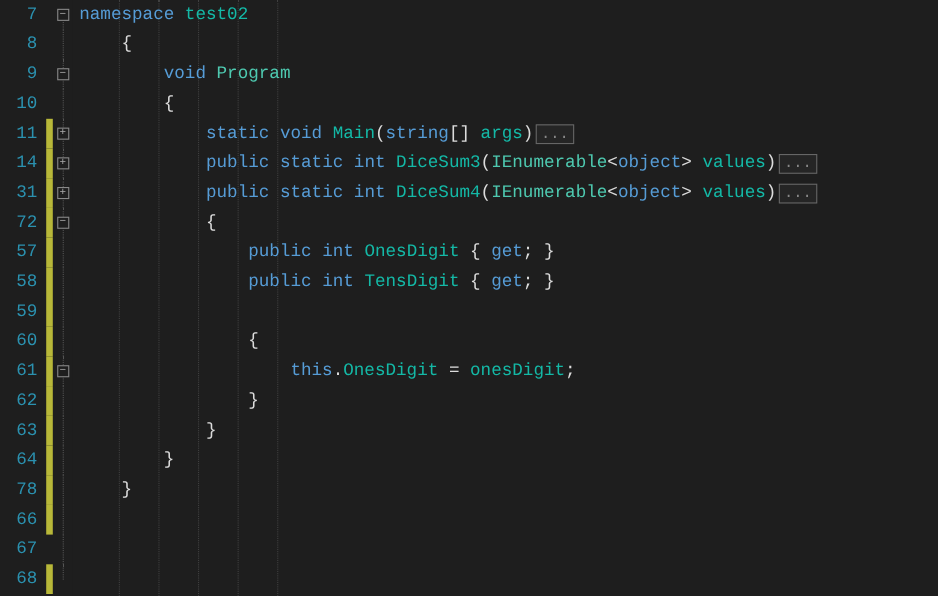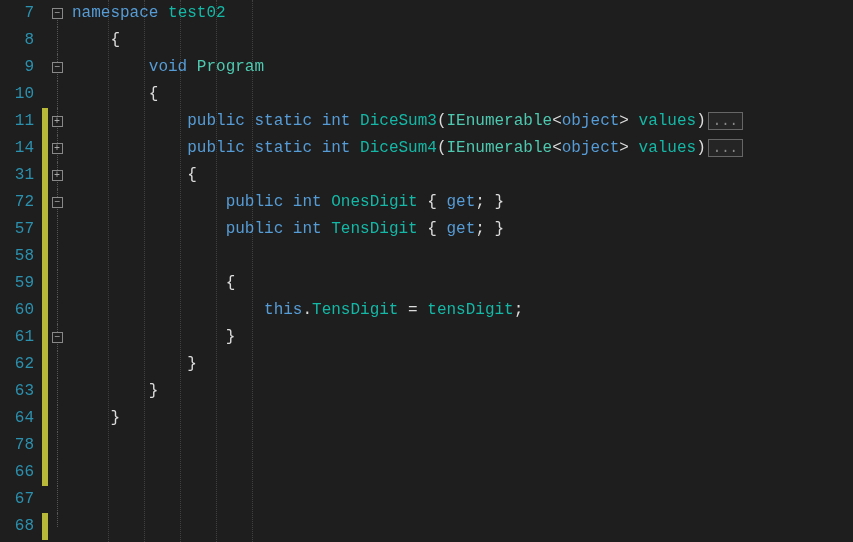--- a/index.html
+++ b/index.html
@@ -258,6 +258,7 @@
       <div class="code-line"><span>    </span><span class="tk-punct">{</span></div>
       <div class="code-line"><span>        </span><span class="tk-kw">void</span> <span class="tk-type">Program</span></div>
       <div class="code-line"><span>        </span><span class="tk-punct">{</span></div>
+      <div class="code-line"><span>            </span><span class="tk-kw">static</span> <span class="tk-kw">void</span> <span class="tk-var">Main</span><span class="tk-punct">(</span><span class="tk-kw">string</span><span class="tk-punct">[]</span> <span class="tk-var">args</span><span class="tk-punct">)</span><span class="collapsed-box">...</span></div>
       <div class="code-line"><span>            </span><span class="tk-kw">public</span> <span class="tk-kw">static</span> <span class="tk-kw">int</span> <span class="tk-var">DiceSum3</span><span class="tk-punct">(</span><span class="tk-type">IEnumerable</span><span class="tk-punct">&lt;</span><span class="tk-kw">object</span><span class="tk-punct">&gt;</span> <span class="tk-var">values</span><span class="tk-punct">)</span><span class="collapsed-box">...</span></div>
       <div class="code-line"><span>            </span><span class="tk-kw">public</span> <span class="tk-kw">static</span> <span class="tk-kw">int</span> <span class="tk-var">DiceSum4</span><span class="tk-punct">(</span><span class="tk-type">IEnumerable</span><span class="tk-punct">&lt;</span><span class="tk-kw">object</span><span class="tk-punct">&gt;</span> <span class="tk-var">values</span><span class="tk-punct">)</span><span class="collapsed-box">...</span></div>
       <div class="code-line"><span>            </span><span class="tk-punct">{</span></div>

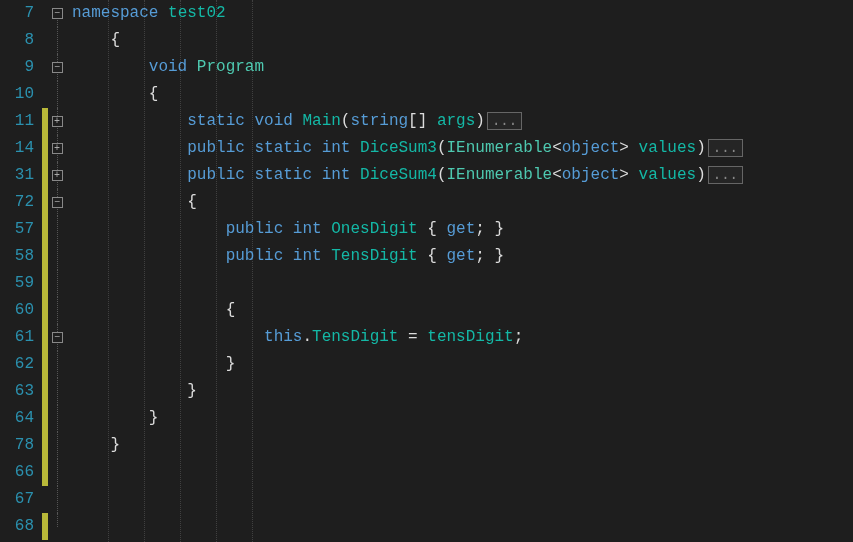--- a/index.html
+++ b/index.html
@@ -266,6 +266,7 @@
       <div class="code-line"><span>                </span><span class="tk-kw">public</span> <span class="tk-kw">int</span> <span class="tk-var">TensDigit</span> <span class="tk-punct">{ </span><span class="tk-kw">get</span><span class="tk-punct">; }</span></div>
       <div class="code-line"><span></span></div>
       <div class="code-line"><span>                </span><span class="tk-punct">{</span></div>
+      <div class="code-line"><span>                    </span><span class="tk-this">this</span><span class="tk-punct">.</span><span class="tk-var">OnesDigit</span> <span class="tk-punct">=</span> <span class="tk-var">onesDigit</span><span class="tk-punct">;</span></div>
       <div class="code-line"><span>                    </span><span class="tk-this">this</span><span class="tk-punct">.</span><span class="tk-var">TensDigit</span> <span class="tk-punct">=</span> <span class="tk-var">tensDigit</span><span class="tk-punct">;</span></div>
       <div class="code-line"><span>                </span><span class="tk-punct">}</span></div>
       <div class="code-line"><span>            </span><span class="tk-punct">}</span></div>

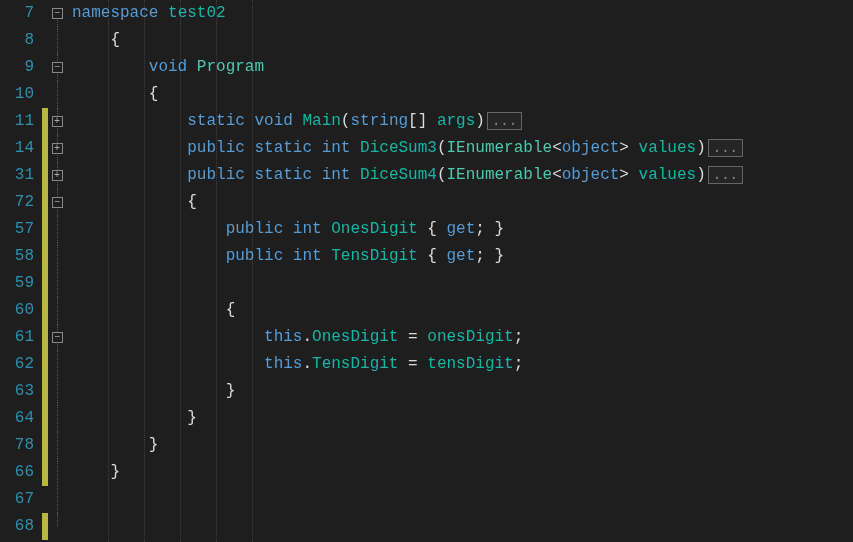--- a/index.html
+++ b/index.html
@@ -267,7 +267,6 @@
       <div class="code-line"><span></span></div>
       <div class="code-line"><span>                </span><span class="tk-punct">{</span></div>
       <div class="code-line"><span>                    </span><span class="tk-this">this</span><span class="tk-punct">.</span><span class="tk-var">OnesDigit</span> <span class="tk-punct">=</span> <span class="tk-var">onesDigit</span><span class="tk-punct">;</span></div>
-      <div class="code-line"><span>                    </span><span class="tk-this">this</span><span class="tk-punct">.</span><span class="tk-var">TensDigit</span> <span class="tk-punct">=</span> <span class="tk-var">tensDigit</span><span class="tk-punct">;</span></div>
       <div class="code-line"><span>                </span><span class="tk-punct">}</span></div>
       <div class="code-line"><span>            </span><span class="tk-punct">}</span></div>
       <div class="code-line"><span>        </span><span class="tk-punct">}</span></div>

